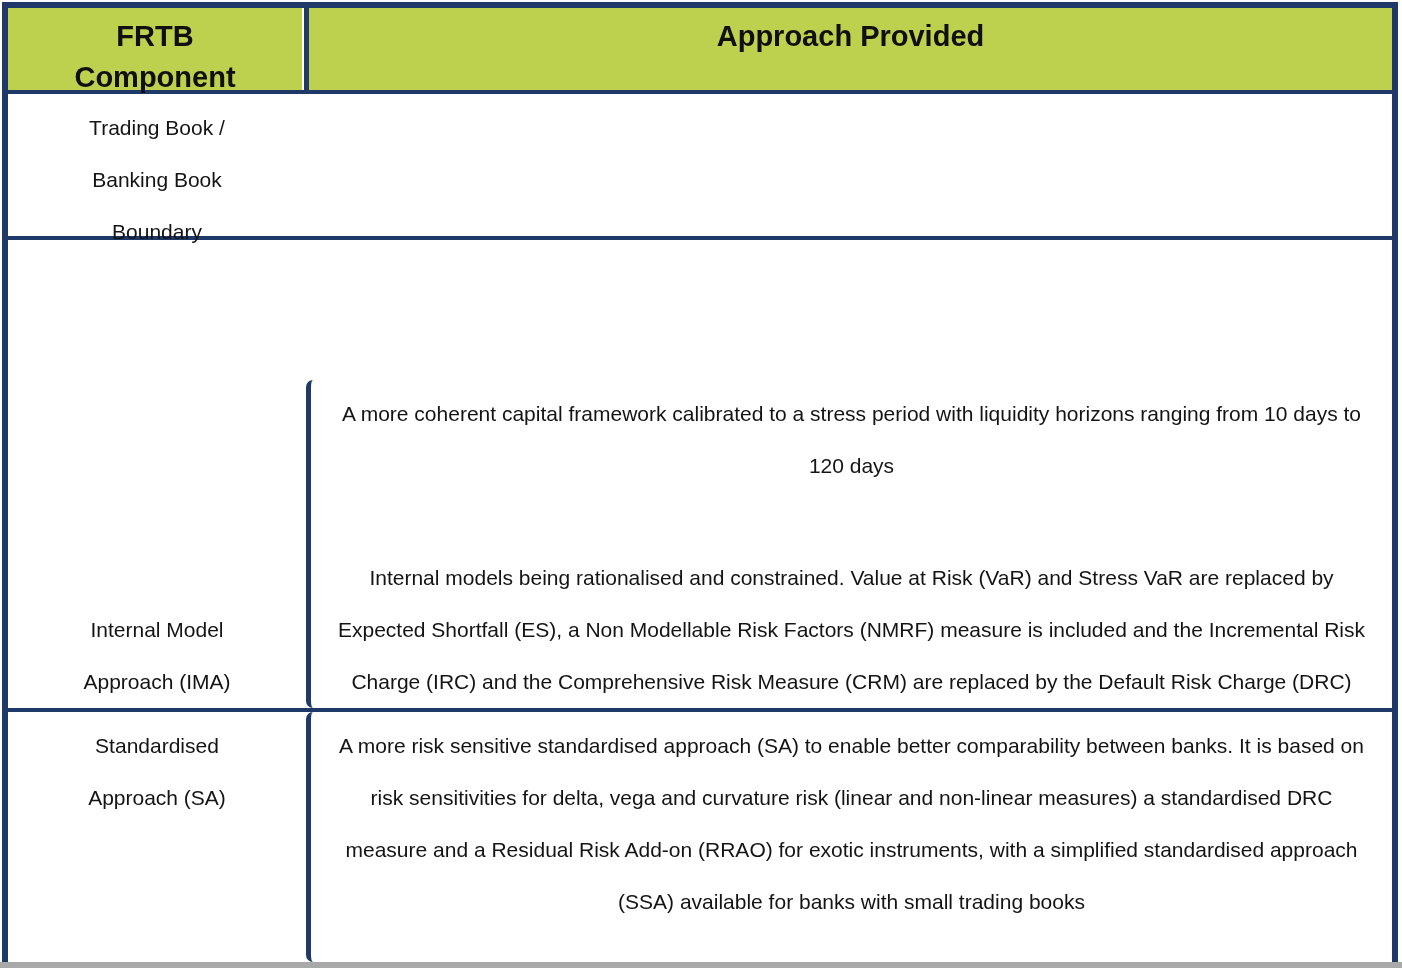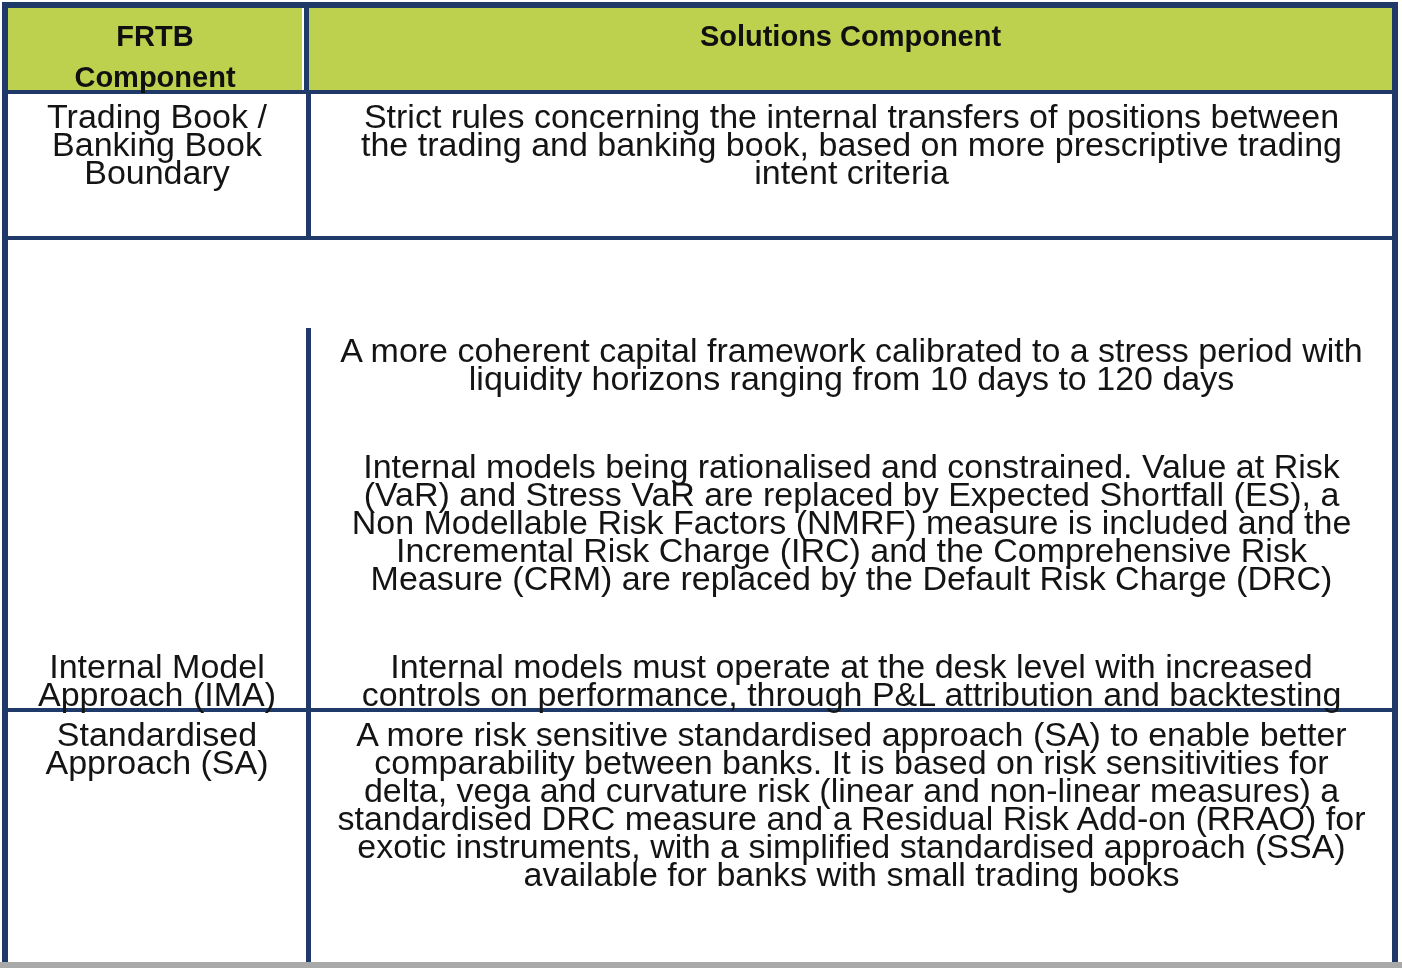--- a/index.html
+++ b/index.html
@@ -106,7 +106,7 @@
     <div class="row header-row">
       <div class="col-component">FRTB
 Component</div>
-      <div class="col-solutions">Solutions Component</div>
+      <div class="col-solutions">Approach Provided</div>
     </div>
 
     <div class="row row-1">

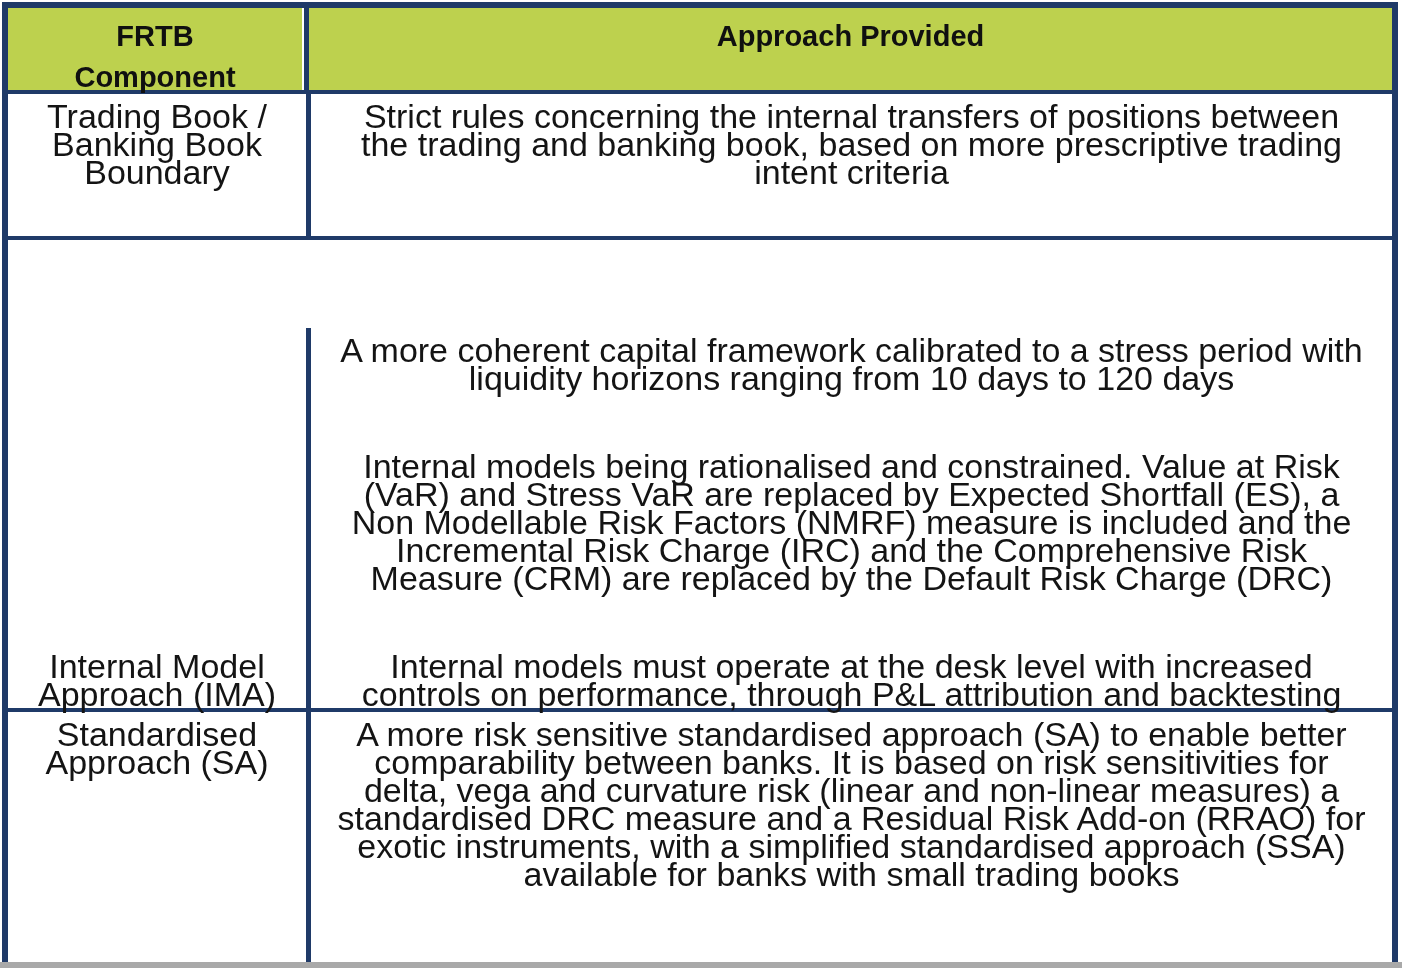--- a/index.html
+++ b/index.html
@@ -79,8 +79,9 @@
   .row-1 { height: 146px; }
   .row-2 { height: 472px; align-items: flex-end; }
   .body-cell {
-    font-size: 34px;
-    line-height: 28px;
+    font-size: 21px;
+    line-height: 52px;
+    border-radius: 7px;
   }
   .col-solutions p {
     margin: 0;

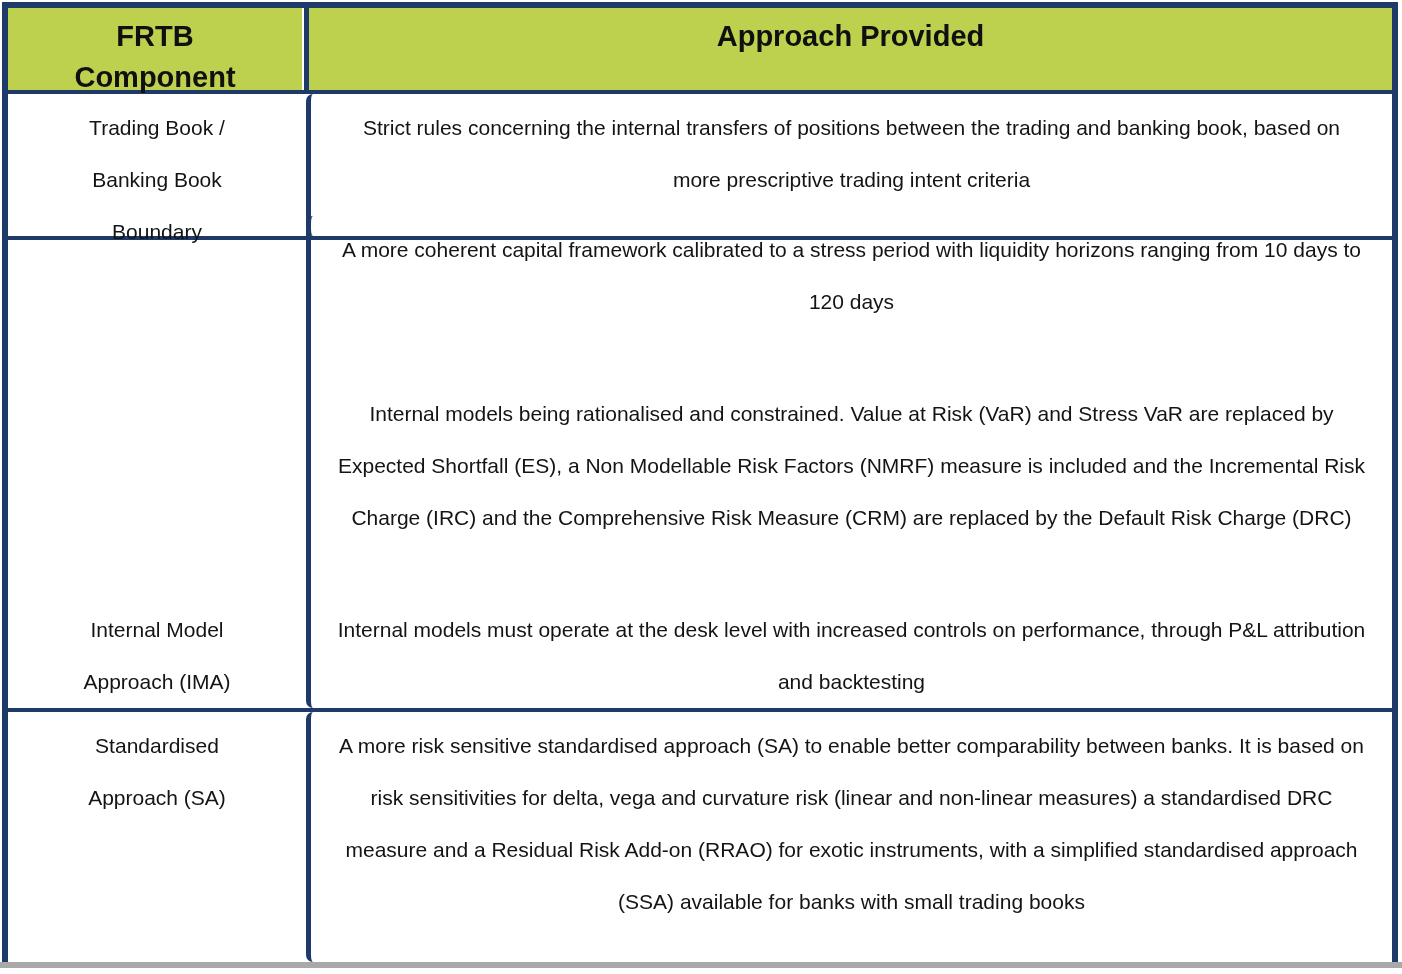--- a/index.html
+++ b/index.html
@@ -114,9 +114,6 @@
       <div class="col-component body-cell">Trading Book /
 Banking Book
 Boundary</div>
-      <div class="col-solutions body-cell">
-        <p>Strict rules concerning the internal transfers of positions between the trading and banking book, based on more prescriptive trading intent criteria</p>
-      </div>
     </div>
 
     <div class="row row-2">

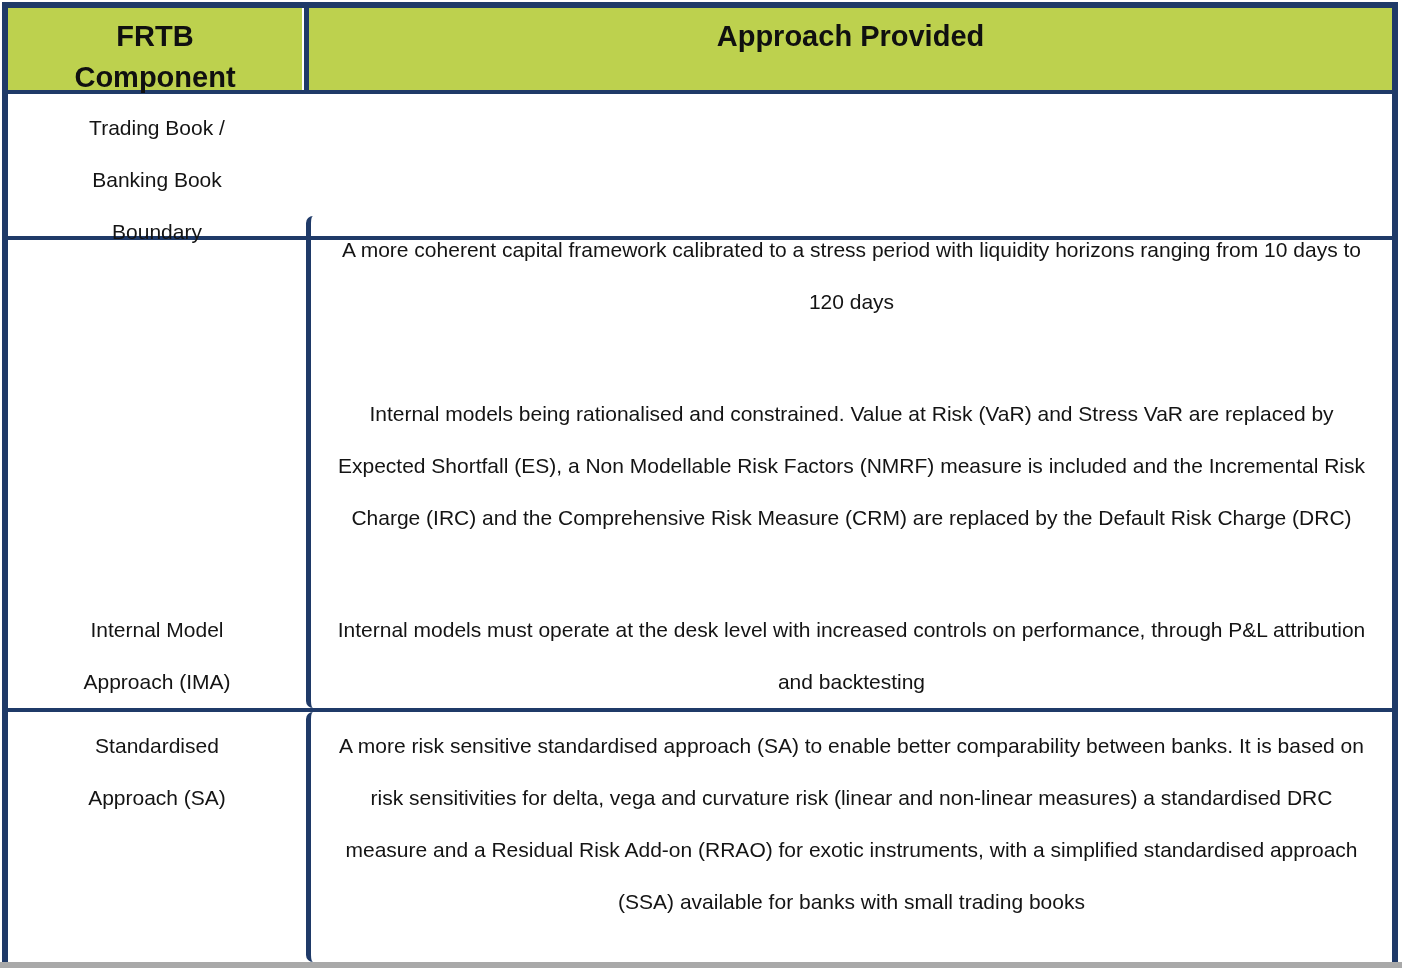--- a/index.html
+++ b/index.html
@@ -122,7 +122,6 @@
       <div class="col-solutions body-cell">
         <p>A more coherent capital framework calibrated to a stress period with liquidity horizons ranging from 10 days to 120 days</p>
         <p>Internal models being rationalised and constrained. Value at Risk (VaR) and Stress VaR are replaced by Expected Shortfall (ES), a Non Modellable Risk Factors (NMRF) measure is included and the Incremental Risk Charge (IRC) and the Comprehensive Risk Measure (CRM) are replaced by the Default Risk Charge (DRC)</p>
-        <p>Internal models must operate at the desk level with increased controls on performance, through P&amp;L attribution and backtesting</p>
       </div>
     </div>
 

